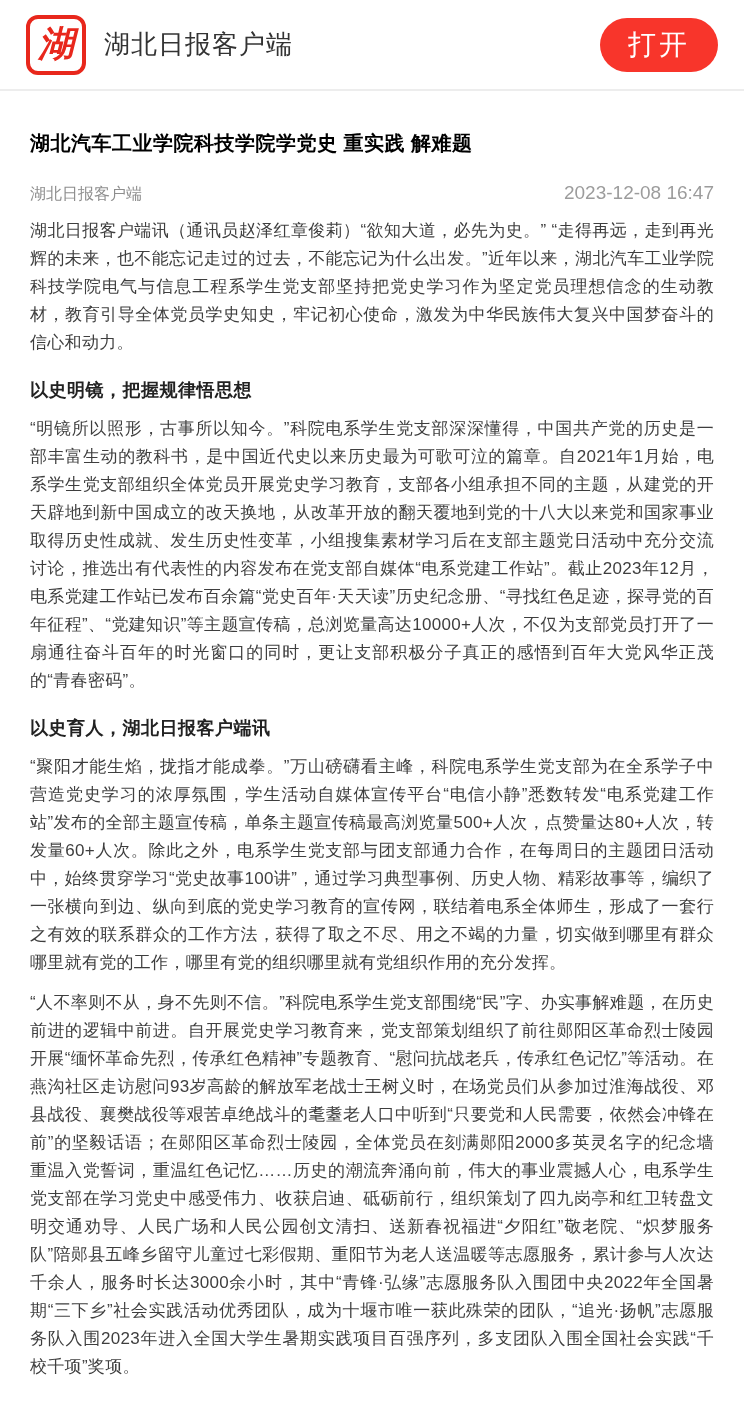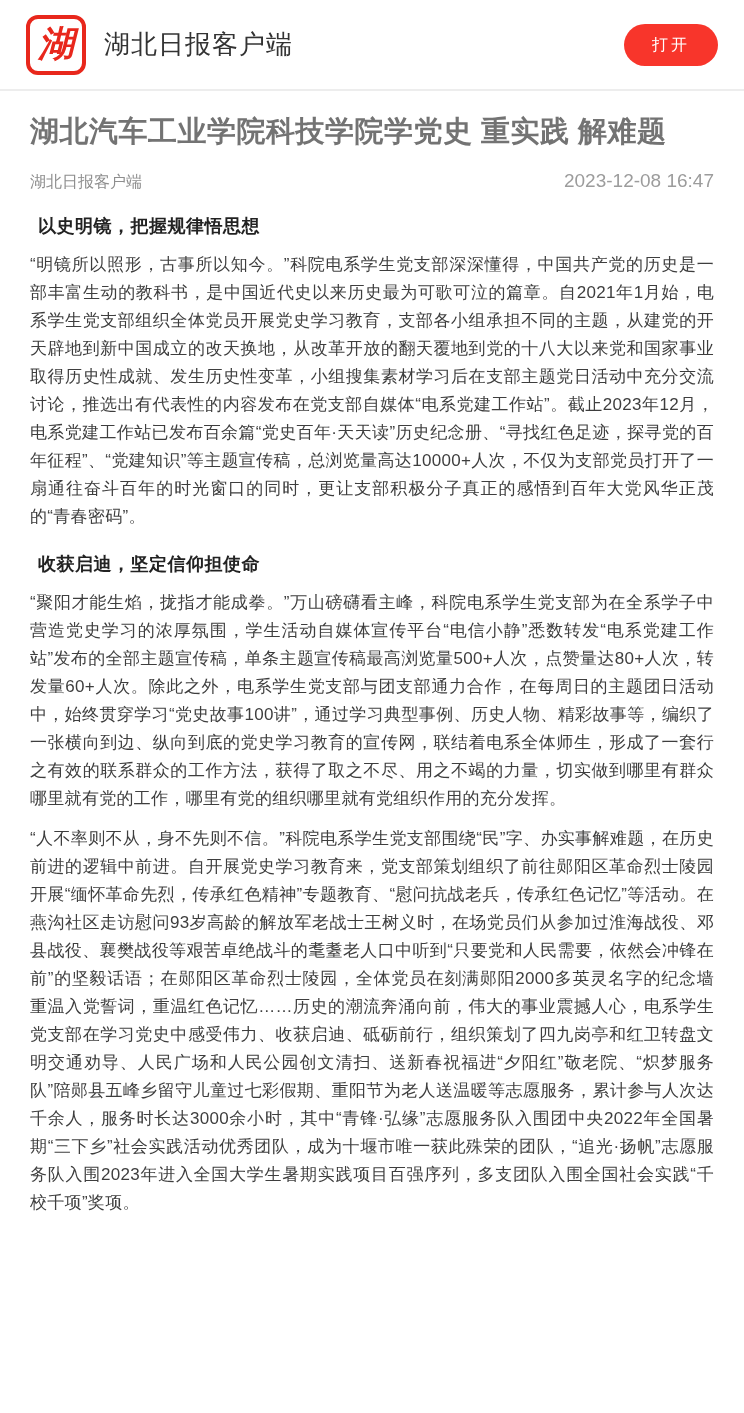--- a/index.html
+++ b/index.html
@@ -51,7 +51,7 @@
     margin-left: auto;
     background: #f8352b;
     color: #ffffff;
-    font-size: 16px;
+    font-size: 28px;
     line-height: 1;
     padding: 13px 28px;
     border: none;

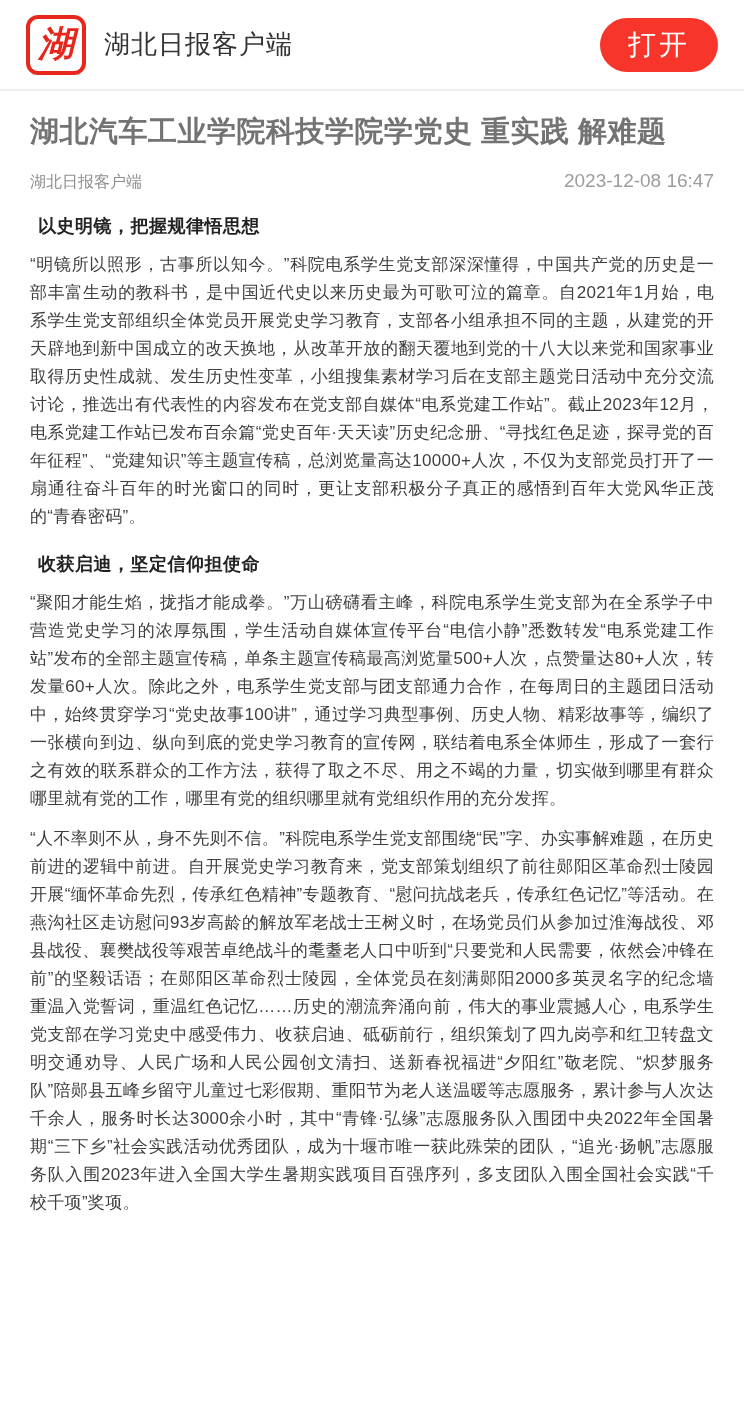--- a/index.html
+++ b/index.html
@@ -63,11 +63,11 @@
   
   .article { padding: 0 30px; }
   .title {
-    margin: 24px 0 0;
-    font-size: 29px;
+    margin: 36px 0 0;
+    font-size: 20px;
     line-height: 33px;
     font-weight: 700;
-    color: #737373;
+    color: #000000;
     letter-spacing: 0.5px;
   }
   .meta {

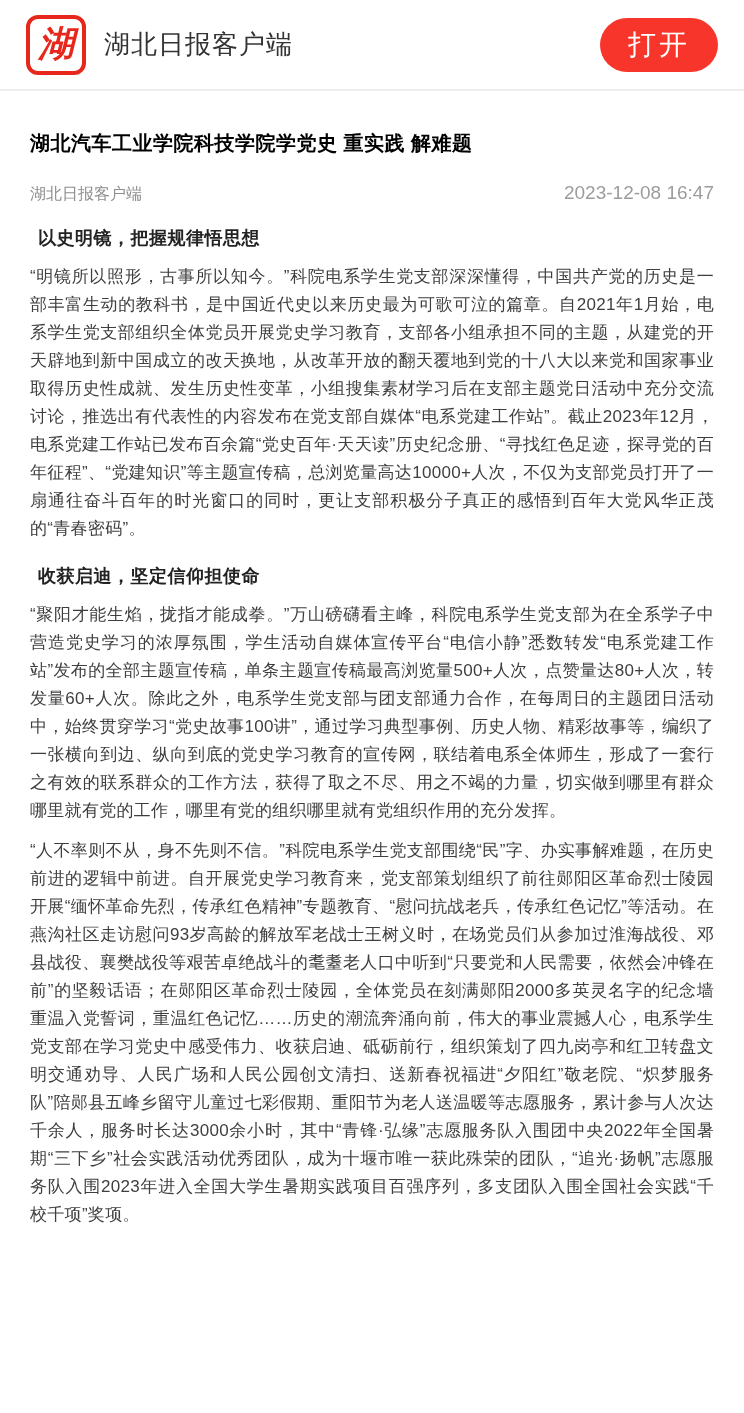--- a/index.html
+++ b/index.html
@@ -116,6 +116,7 @@
   </div>
 
   <div class="body">
+      <p class="body-p">湖北日报客户端讯（通讯员赵泽红章俊莉）“欲知大道，必先为史。” “走得再远，走到再光辉的未来，也不能忘记走过的过去，不能忘记为什么出发。”近年以来，湖北汽车工业学院科技学院电气与信息工程系学生党支部坚持把党史学习作为坚定党员理想信念的生动教材，教育引导全体党员学史知史，牢记初心使命，激发为中华民族伟大复兴中国梦奋斗的信心和动力。</p>
       <h3 class="sec-h">以史明镜，把握规律悟思想</h3>
       <p class="body-p">“明镜所以照形，古事所以知今。”科院电系学生党支部深深懂得，中国共产党的历史是一部丰富生动的教科书，是中国近代史以来历史最为可歌可泣的篇章。自2021年1月始，电系学生党支部组织全体党员开展党史学习教育，支部各小组承担不同的主题，从建党的开天辟地到新中国成立的改天换地，从改革开放的翻天覆地到党的十八大以来党和国家事业取得历史性成就、发生历史性变革，小组搜集素材学习后在支部主题党日活动中充分交流讨论，推选出有代表性的内容发布在党支部自媒体“电系党建工作站”。截止2023年12月，电系党建工作站已发布百余篇“党史百年·天天读”历史纪念册、“寻找红色足迹，探寻党的百年征程”、“党建知识”等主题宣传稿，总浏览量高达10000+人次，不仅为支部党员打开了一扇通往奋斗百年的时光窗口的同时，更让支部积极分子真正的感悟到百年大党风华正茂的“青春密码”。</p>
       <h3 class="sec-h">收获启迪，坚定信仰担使命</h3>

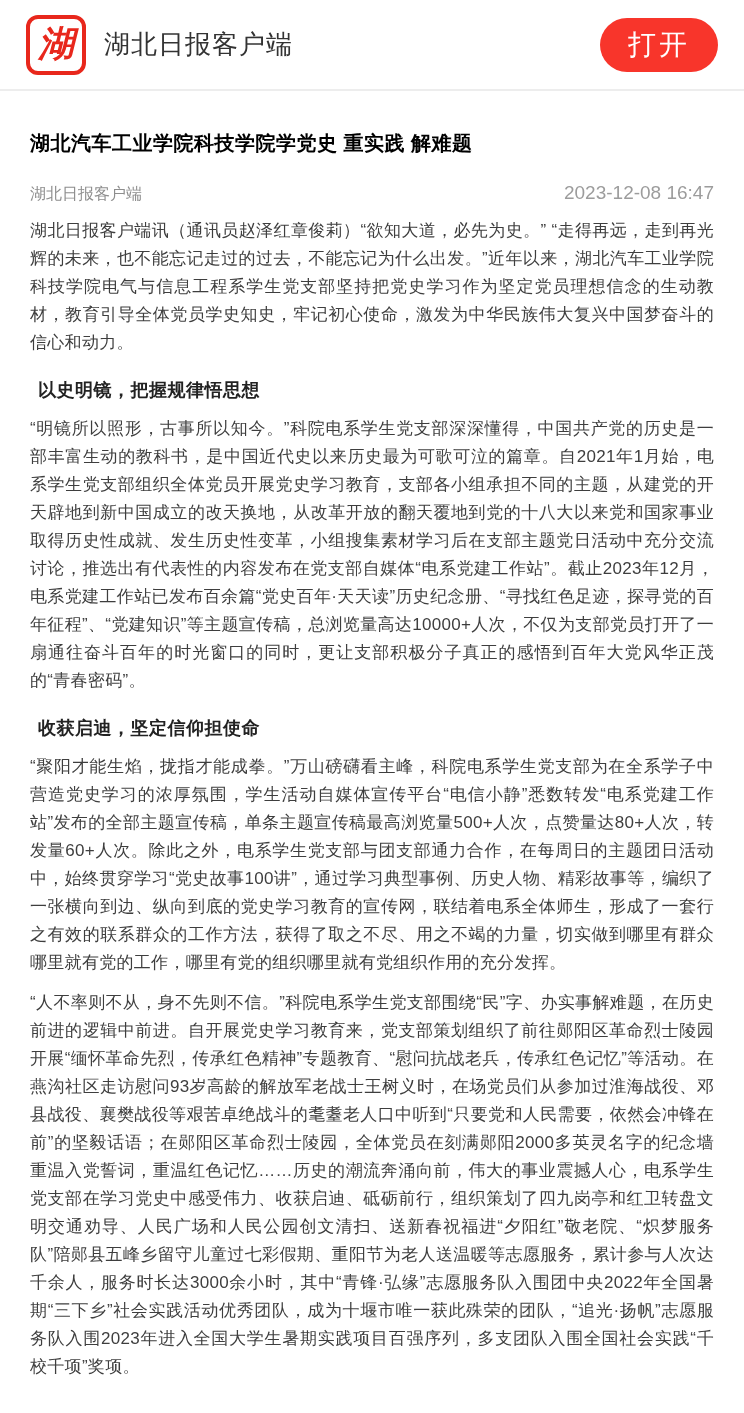--- a/index.html
+++ b/index.html
@@ -88,7 +88,7 @@
     letter-spacing: 0.3px;
   }
   h3.sec-h {
-    margin: 20px 8px 0;
+    margin: 20px 0 0;
     font-size: 18px;
     line-height: 26px;
     font-weight: 700;

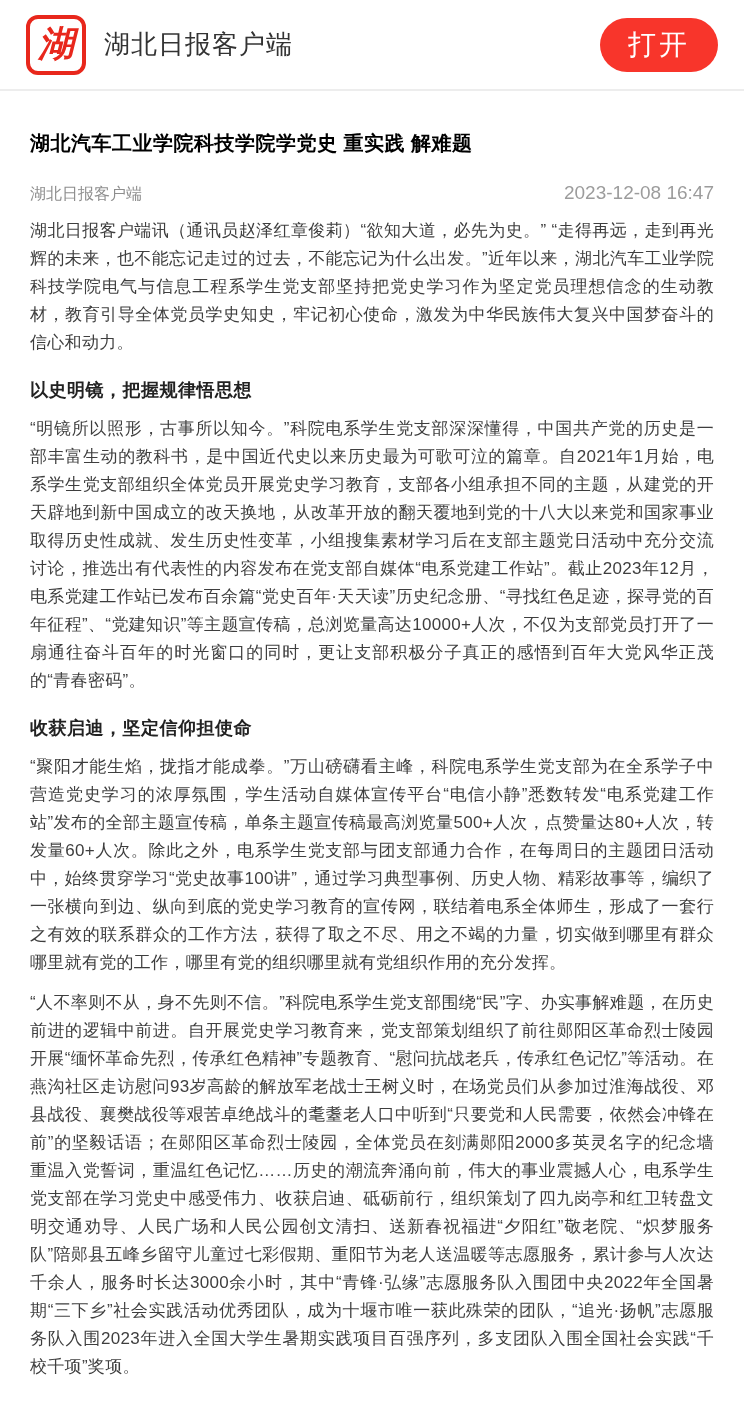--- a/index.html
+++ b/index.html
@@ -119,7 +119,7 @@
       <p class="body-p">湖北日报客户端讯（通讯员赵泽红章俊莉）“欲知大道，必先为史。” “走得再远，走到再光辉的未来，也不能忘记走过的过去，不能忘记为什么出发。”近年以来，湖北汽车工业学院科技学院电气与信息工程系学生党支部坚持把党史学习作为坚定党员理想信念的生动教材，教育引导全体党员学史知史，牢记初心使命，激发为中华民族伟大复兴中国梦奋斗的信心和动力。</p>
       <h3 class="sec-h">以史明镜，把握规律悟思想</h3>
       <p class="body-p">“明镜所以照形，古事所以知今。”科院电系学生党支部深深懂得，中国共产党的历史是一部丰富生动的教科书，是中国近代史以来历史最为可歌可泣的篇章。自2021年1月始，电系学生党支部组织全体党员开展党史学习教育，支部各小组承担不同的主题，从建党的开天辟地到新中国成立的改天换地，从改革开放的翻天覆地到党的十八大以来党和国家事业取得历史性成就、发生历史性变革，小组搜集素材学习后在支部主题党日活动中充分交流讨论，推选出有代表性的内容发布在党支部自媒体“电系党建工作站”。截止2023年12月，电系党建工作站已发布百余篇“党史百年·天天读”历史纪念册、“寻找红色足迹，探寻党的百年征程”、“党建知识”等主题宣传稿，总浏览量高达10000+人次，不仅为支部党员打开了一扇通往奋斗百年的时光窗口的同时，更让支部积极分子真正的感悟到百年大党风华正茂的“青春密码”。</p>
-      <h3 class="sec-h">收获启迪，坚定信仰担使命</h3>
+      <h3 class="sec-h">以史育人，湖北日报客户端讯</h3>
       <p class="body-p">“聚阳才能生焰，拢指才能成拳。”万山磅礴看主峰，科院电系学生党支部为在全系学子中营造党史学习的浓厚氛围，学生活动自媒体宣传平台“电信小静”悉数转发“电系党建工作站”发布的全部主题宣传稿，单条主题宣传稿最高浏览量500+人次，点赞量达80+人次，转发量60+人次。除此之外，电系学生党支部与团支部通力合作，在每周日的主题团日活动中，始终贯穿学习“党史故事100讲”，通过学习典型事例、历史人物、精彩故事等，编织了一张横向到边、纵向到底的党史学习教育的宣传网，联结着电系全体师生，形成了一套行之有效的联系群众的工作方法，获得了取之不尽、用之不竭的力量，切实做到哪里有群众哪里就有党的工作，哪里有党的组织哪里就有党组织作用的充分发挥。</p>
       <p class="body-p">“人不率则不从，身不先则不信。”科院电系学生党支部围绕“民”字、办实事解难题，在历史前进的逻辑中前进。自开展党史学习教育来，党支部策划组织了前往郧阳区革命烈士陵园开展“缅怀革命先烈，传承红色精神”专题教育、“慰问抗战老兵，传承红色记忆”等活动。在燕沟社区走访慰问93岁高龄的解放军老战士王树义时，在场党员们从参加过淮海战役、邓县战役、襄樊战役等艰苦卓绝战斗的耄耋老人口中听到“只要党和人民需要，依然会冲锋在前”的坚毅话语；在郧阳区革命烈士陵园，全体党员在刻满郧阳2000多英灵名字的纪念墙重温入党誓词，重温红色记忆……历史的潮流奔涌向前，伟大的事业震撼人心，电系学生党支部在学习党史中感受伟力、收获启迪、砥砺前行，组织策划了四九岗亭和红卫转盘文明交通劝导、人民广场和人民公园创文清扫、送新春祝福进“夕阳红”敬老院、“炽梦服务队”陪郧县五峰乡留守儿童过七彩假期、重阳节为老人送温暖等志愿服务，累计参与人次达千余人，服务时长达3000余小时，其中“青锋·弘缘”志愿服务队入围团中央2022年全国暑期“三下乡”社会实践活动优秀团队，成为十堰市唯一获此殊荣的团队，“追光·扬帆”志愿服务队入围2023年进入全国大学生暑期实践项目百强序列，多支团队入围全国社会实践“千校千项”奖项。</p>
     </div>

